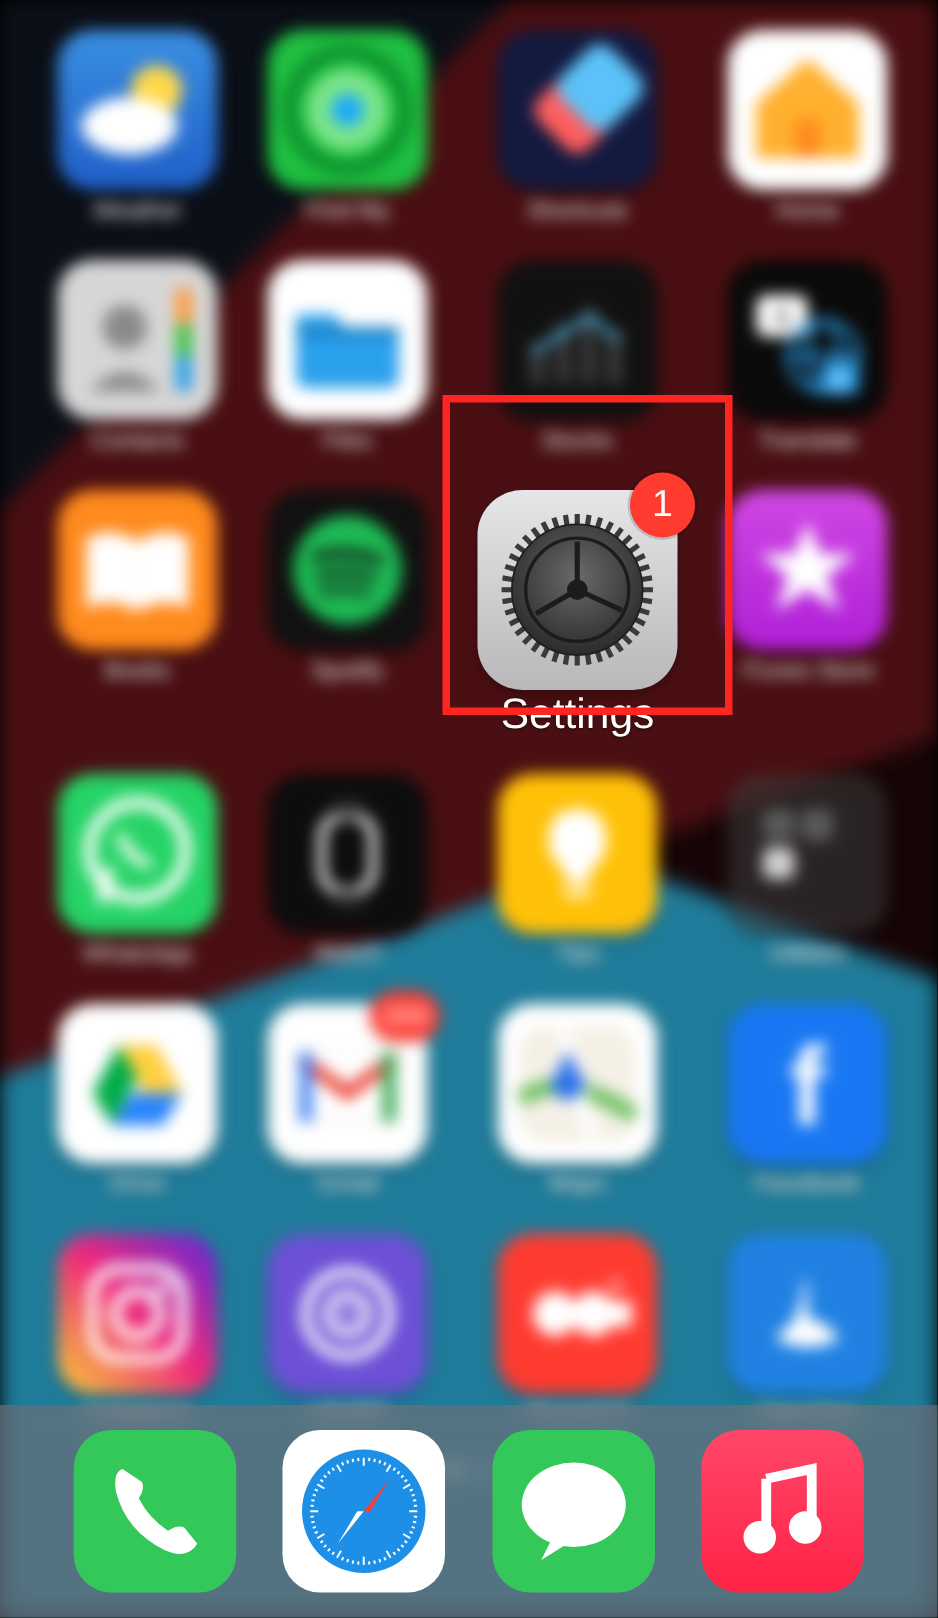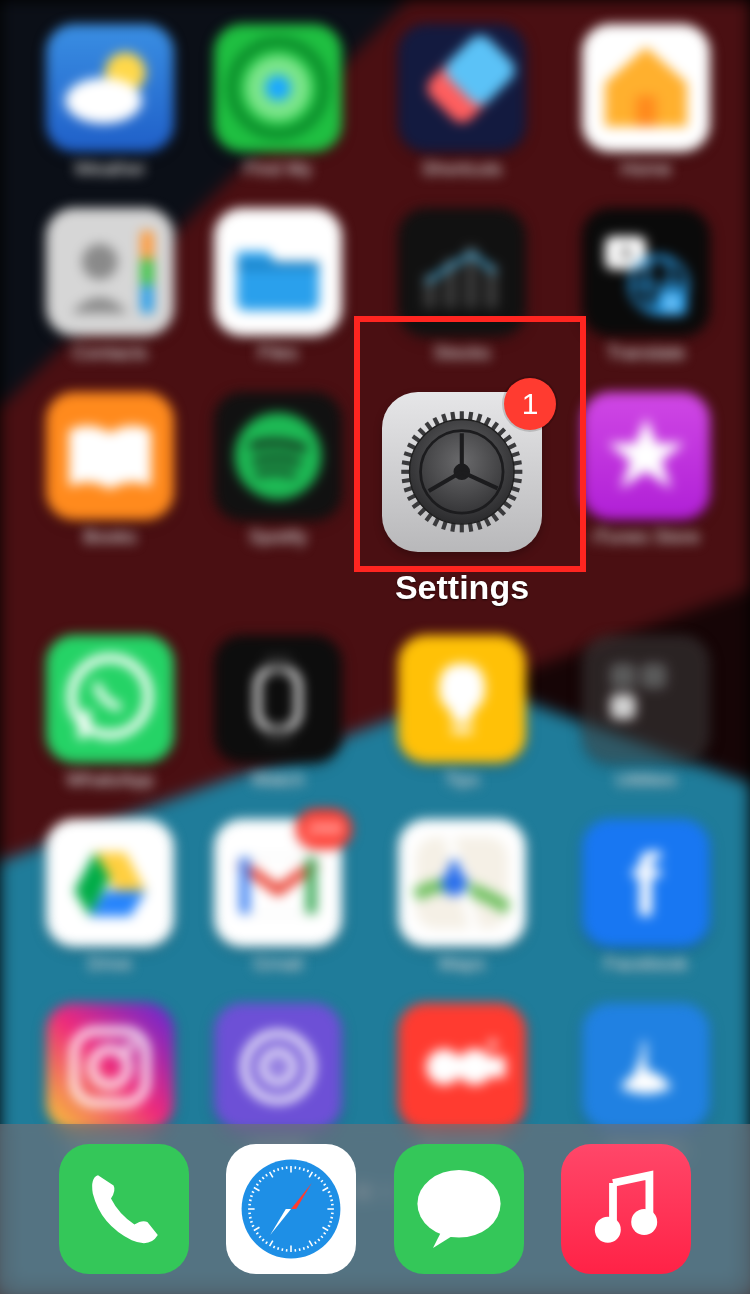--- a/index.html
+++ b/index.html
@@ -129,8 +129,8 @@
 }
 .focused-app .app-label {
   font-size: 34px;
-  font-weight: 700;
-  margin-top: 16px;
+  font-weight: 400;
+  margin-top: 0;
 }
 .focused-app .badge {
   width: 52px; height: 52px; border-radius: 26px;

